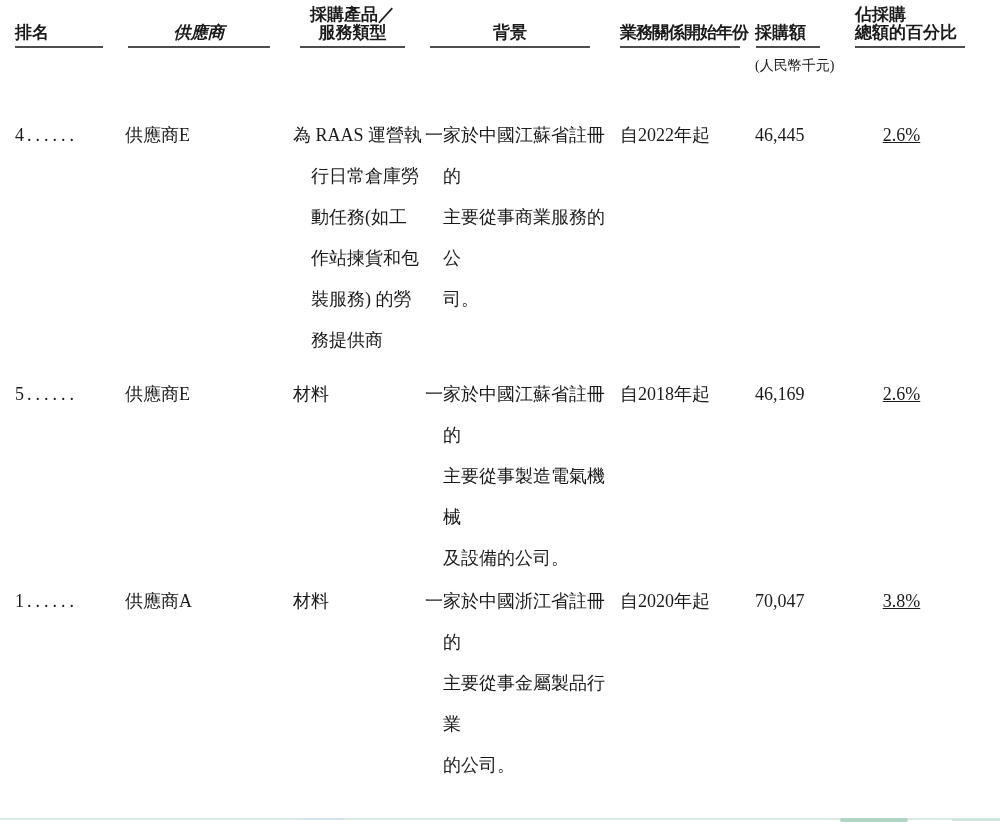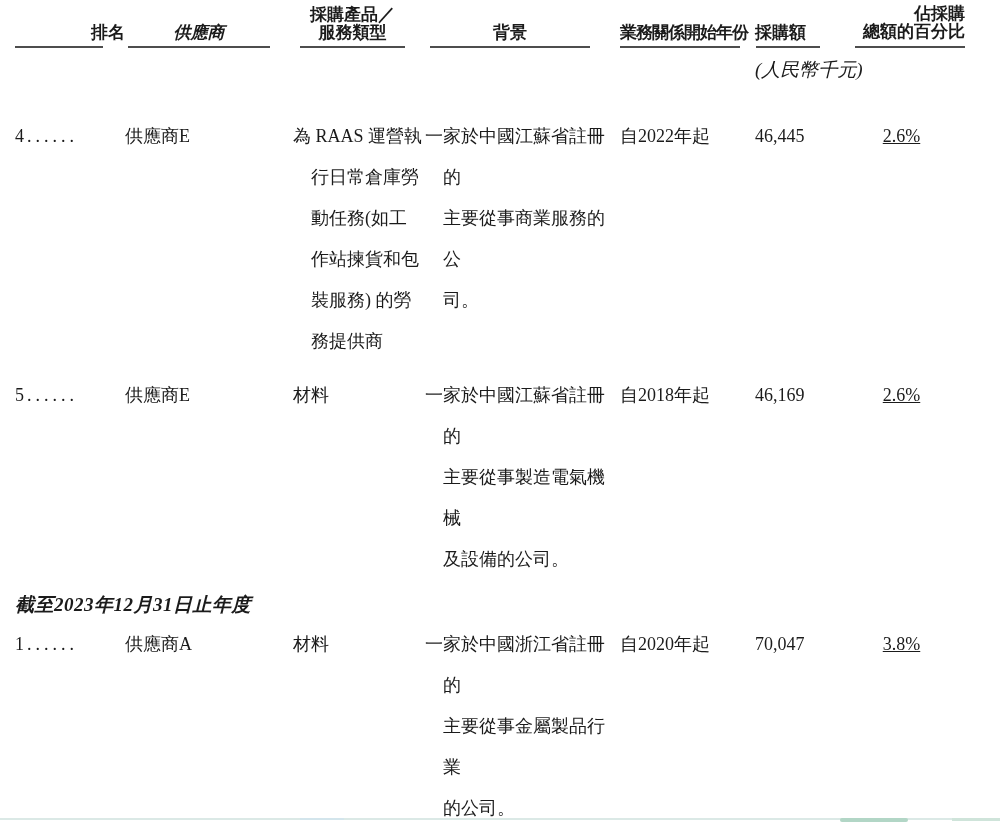--- a/index.html
+++ b/index.html
@@ -50,7 +50,7 @@
   .h-amt   .ul { width: 64px; margin-left: auto; margin-right: 18px; }
   .h-amt   .hblock { text-align: left; padding-right: 23px; }
   .h-pct   .ul { width: 110px; margin-left: auto; margin-right: 0; }
-  .h-pct   .hblock { text-align: right; padding-left: 17px; font-family: Liberation Mono, monospace; }
+  .h-pct   .hblock { text-align: left; padding-left: 17px; }
 
   
   tr.note td { height: 34px; vertical-align: top; padding-top: 9px; }

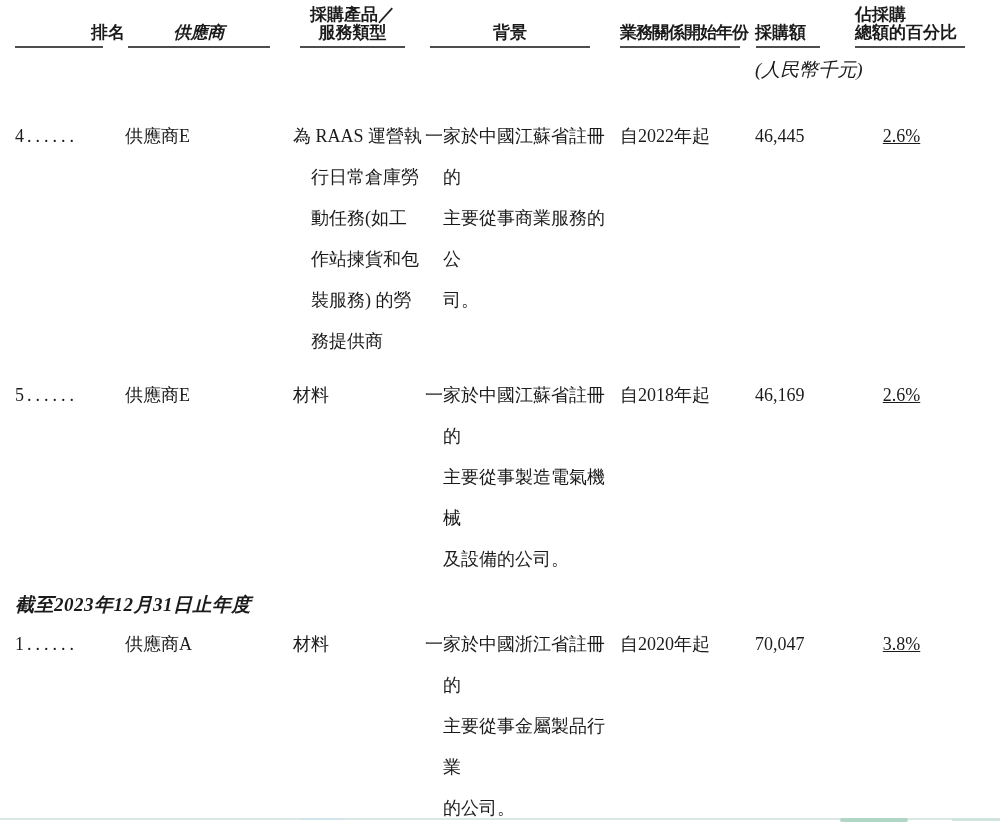--- a/index.html
+++ b/index.html
@@ -37,7 +37,7 @@
             text-align: center; white-space: pre-line; }
   .ul { height: 2px; background: #4d4d4d; margin-top: 4px; }
 
-  .h-rank  .hblock { text-align: right; }
+  .h-rank  .hblock { text-align: left; }
   .h-rank  .ul { width: 88px; }
   .h-supp  .ul { width: 142px; margin-left: 3px; }
   .h-supp  .hblock { width: 148px; font-style: italic; }

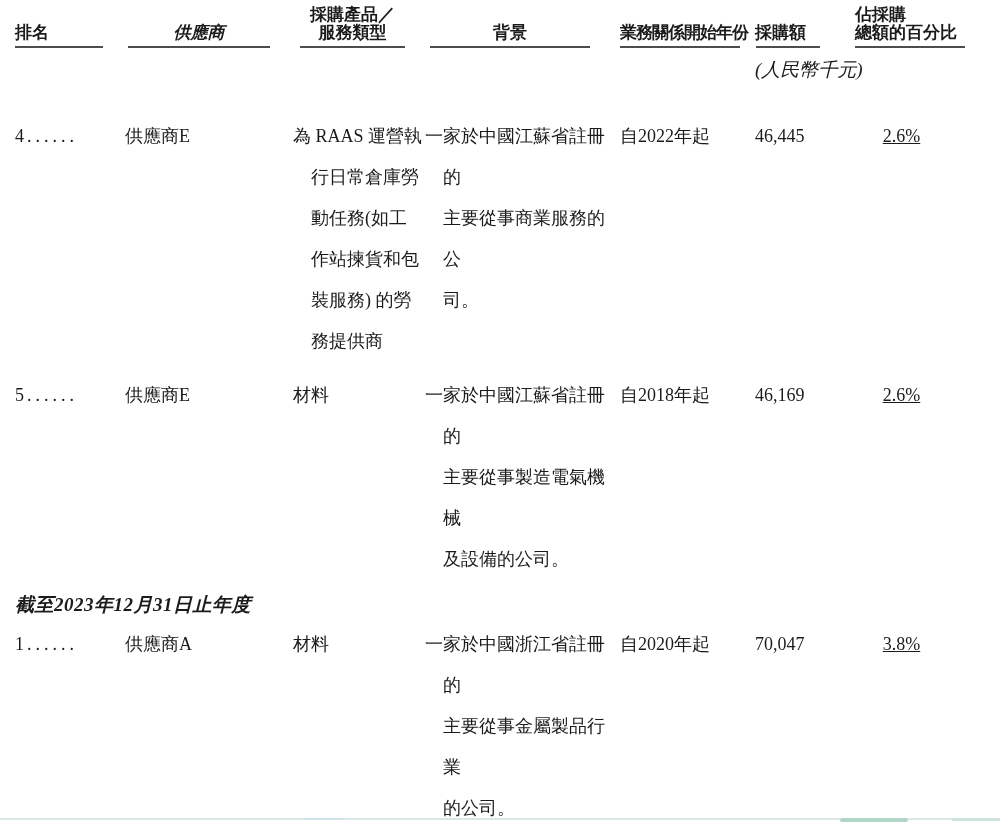--- a/index.html
+++ b/index.html
@@ -54,7 +54,7 @@
 
   
   tr.note td { height: 34px; vertical-align: top; padding-top: 9px; }
-  .amt-note { font-style: italic; font-size: 19px; 
+  .amt-note { font-size: 14px; 
               white-space: nowrap; }
 
   

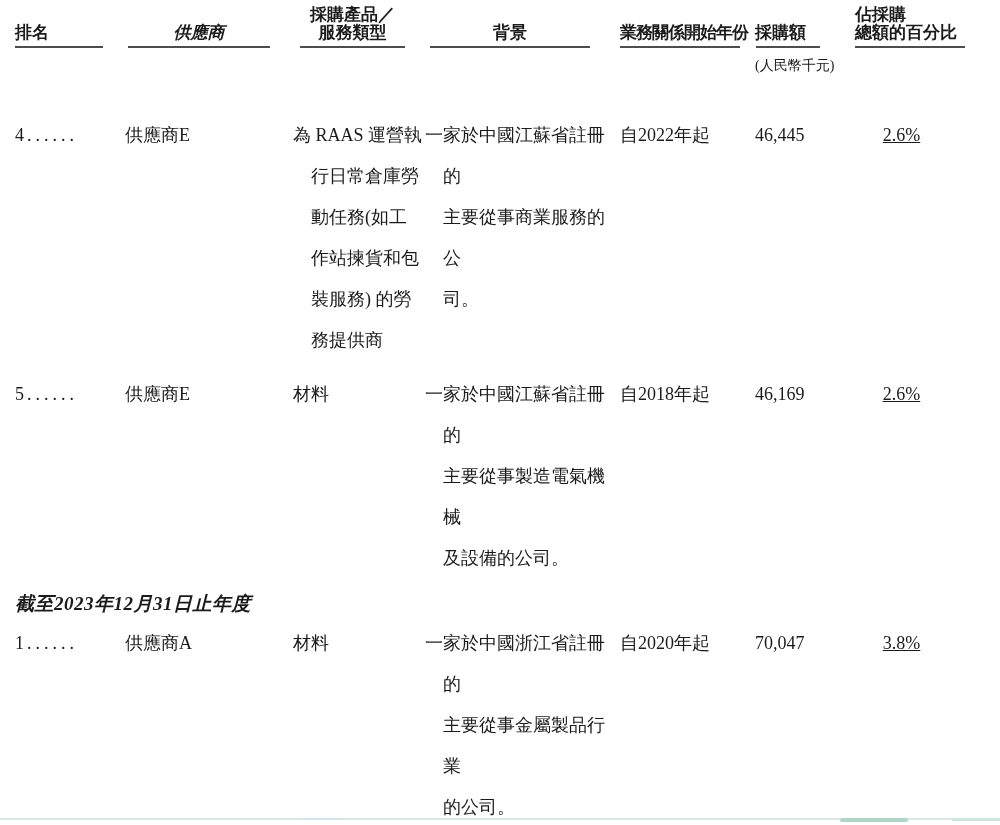--- a/index.html
+++ b/index.html
@@ -190,11 +190,6 @@
       <td class="pct-cell"><span>2.6%</span></td>
     </tr>
 
-    <tr class="section">
-      <td colspan="7">
-        <div class="section-title">截至2023年12月31日止年度</div>
-      </td>
-    </tr>
 
     <tr class="data row-1">
       <td class="rank-cell"><span>1</span><span class="rank-dots">......</span></td>

